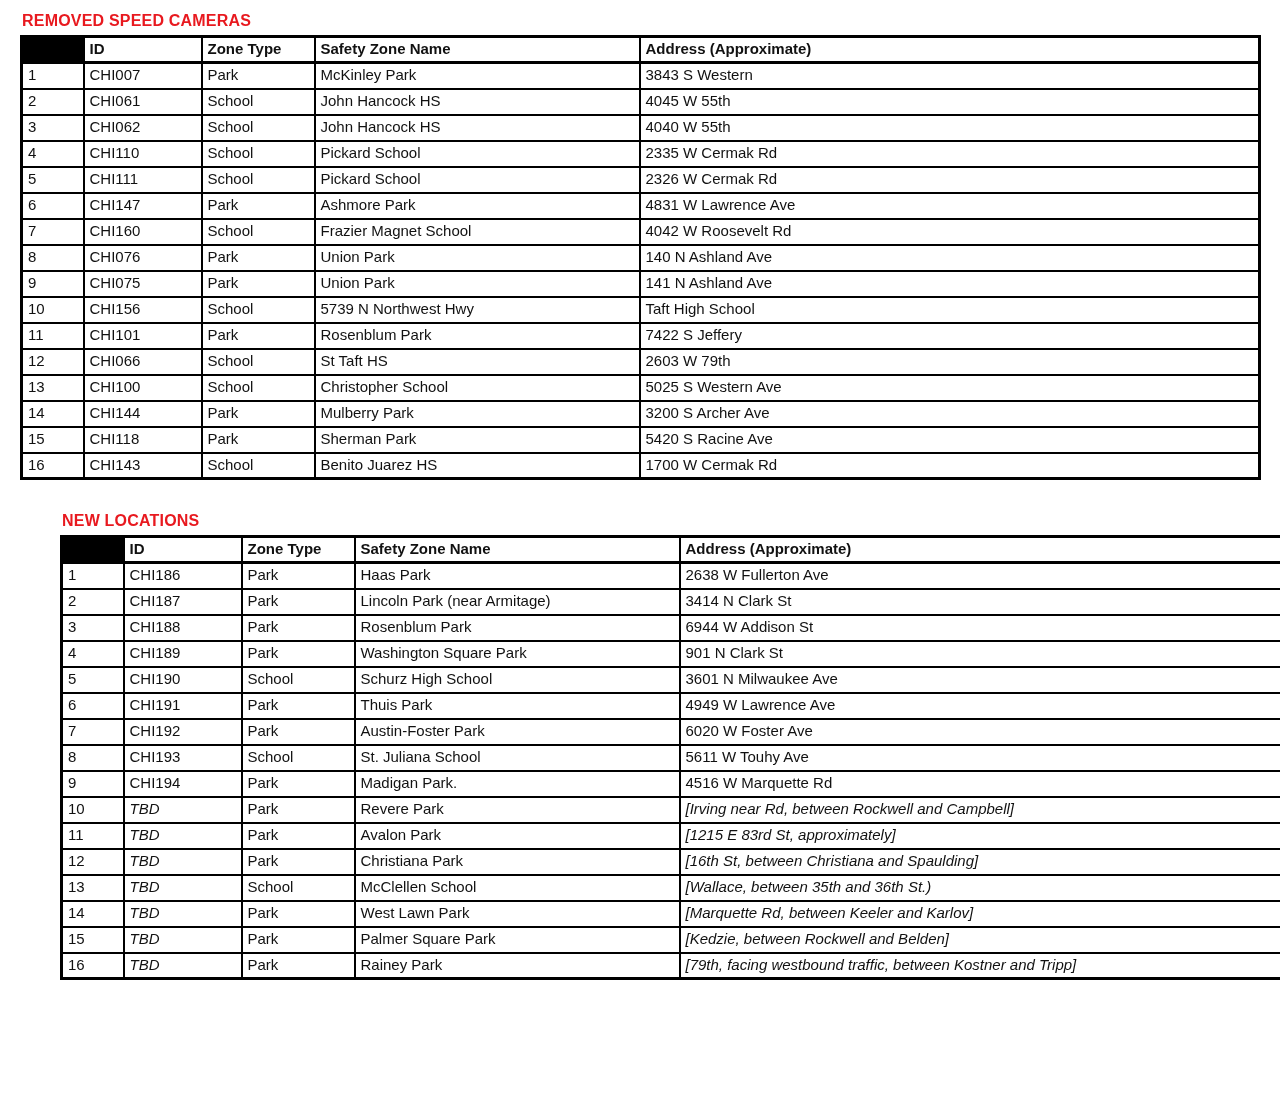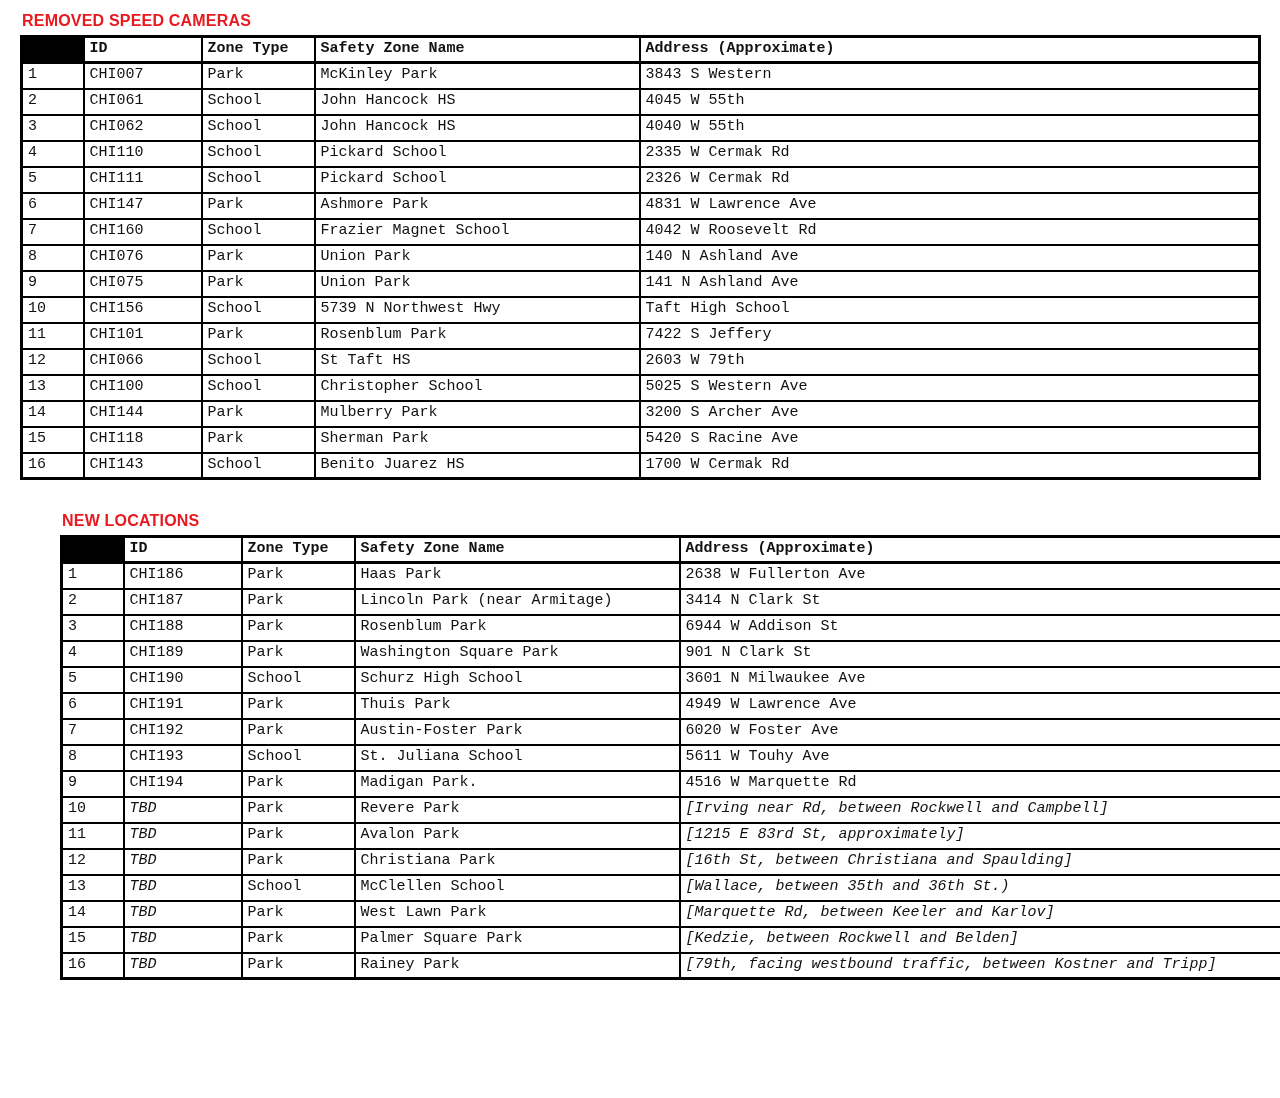--- a/index.html
+++ b/index.html
@@ -29,7 +29,6 @@
     table-layout: fixed;
     width: 1238px;
     border: 3px solid var(--border, #000000);
-    font-family: Liberation Mono, monospace;
   }
   .col-num    { width: 62px; }
   .col-id     { width: 118px; }

